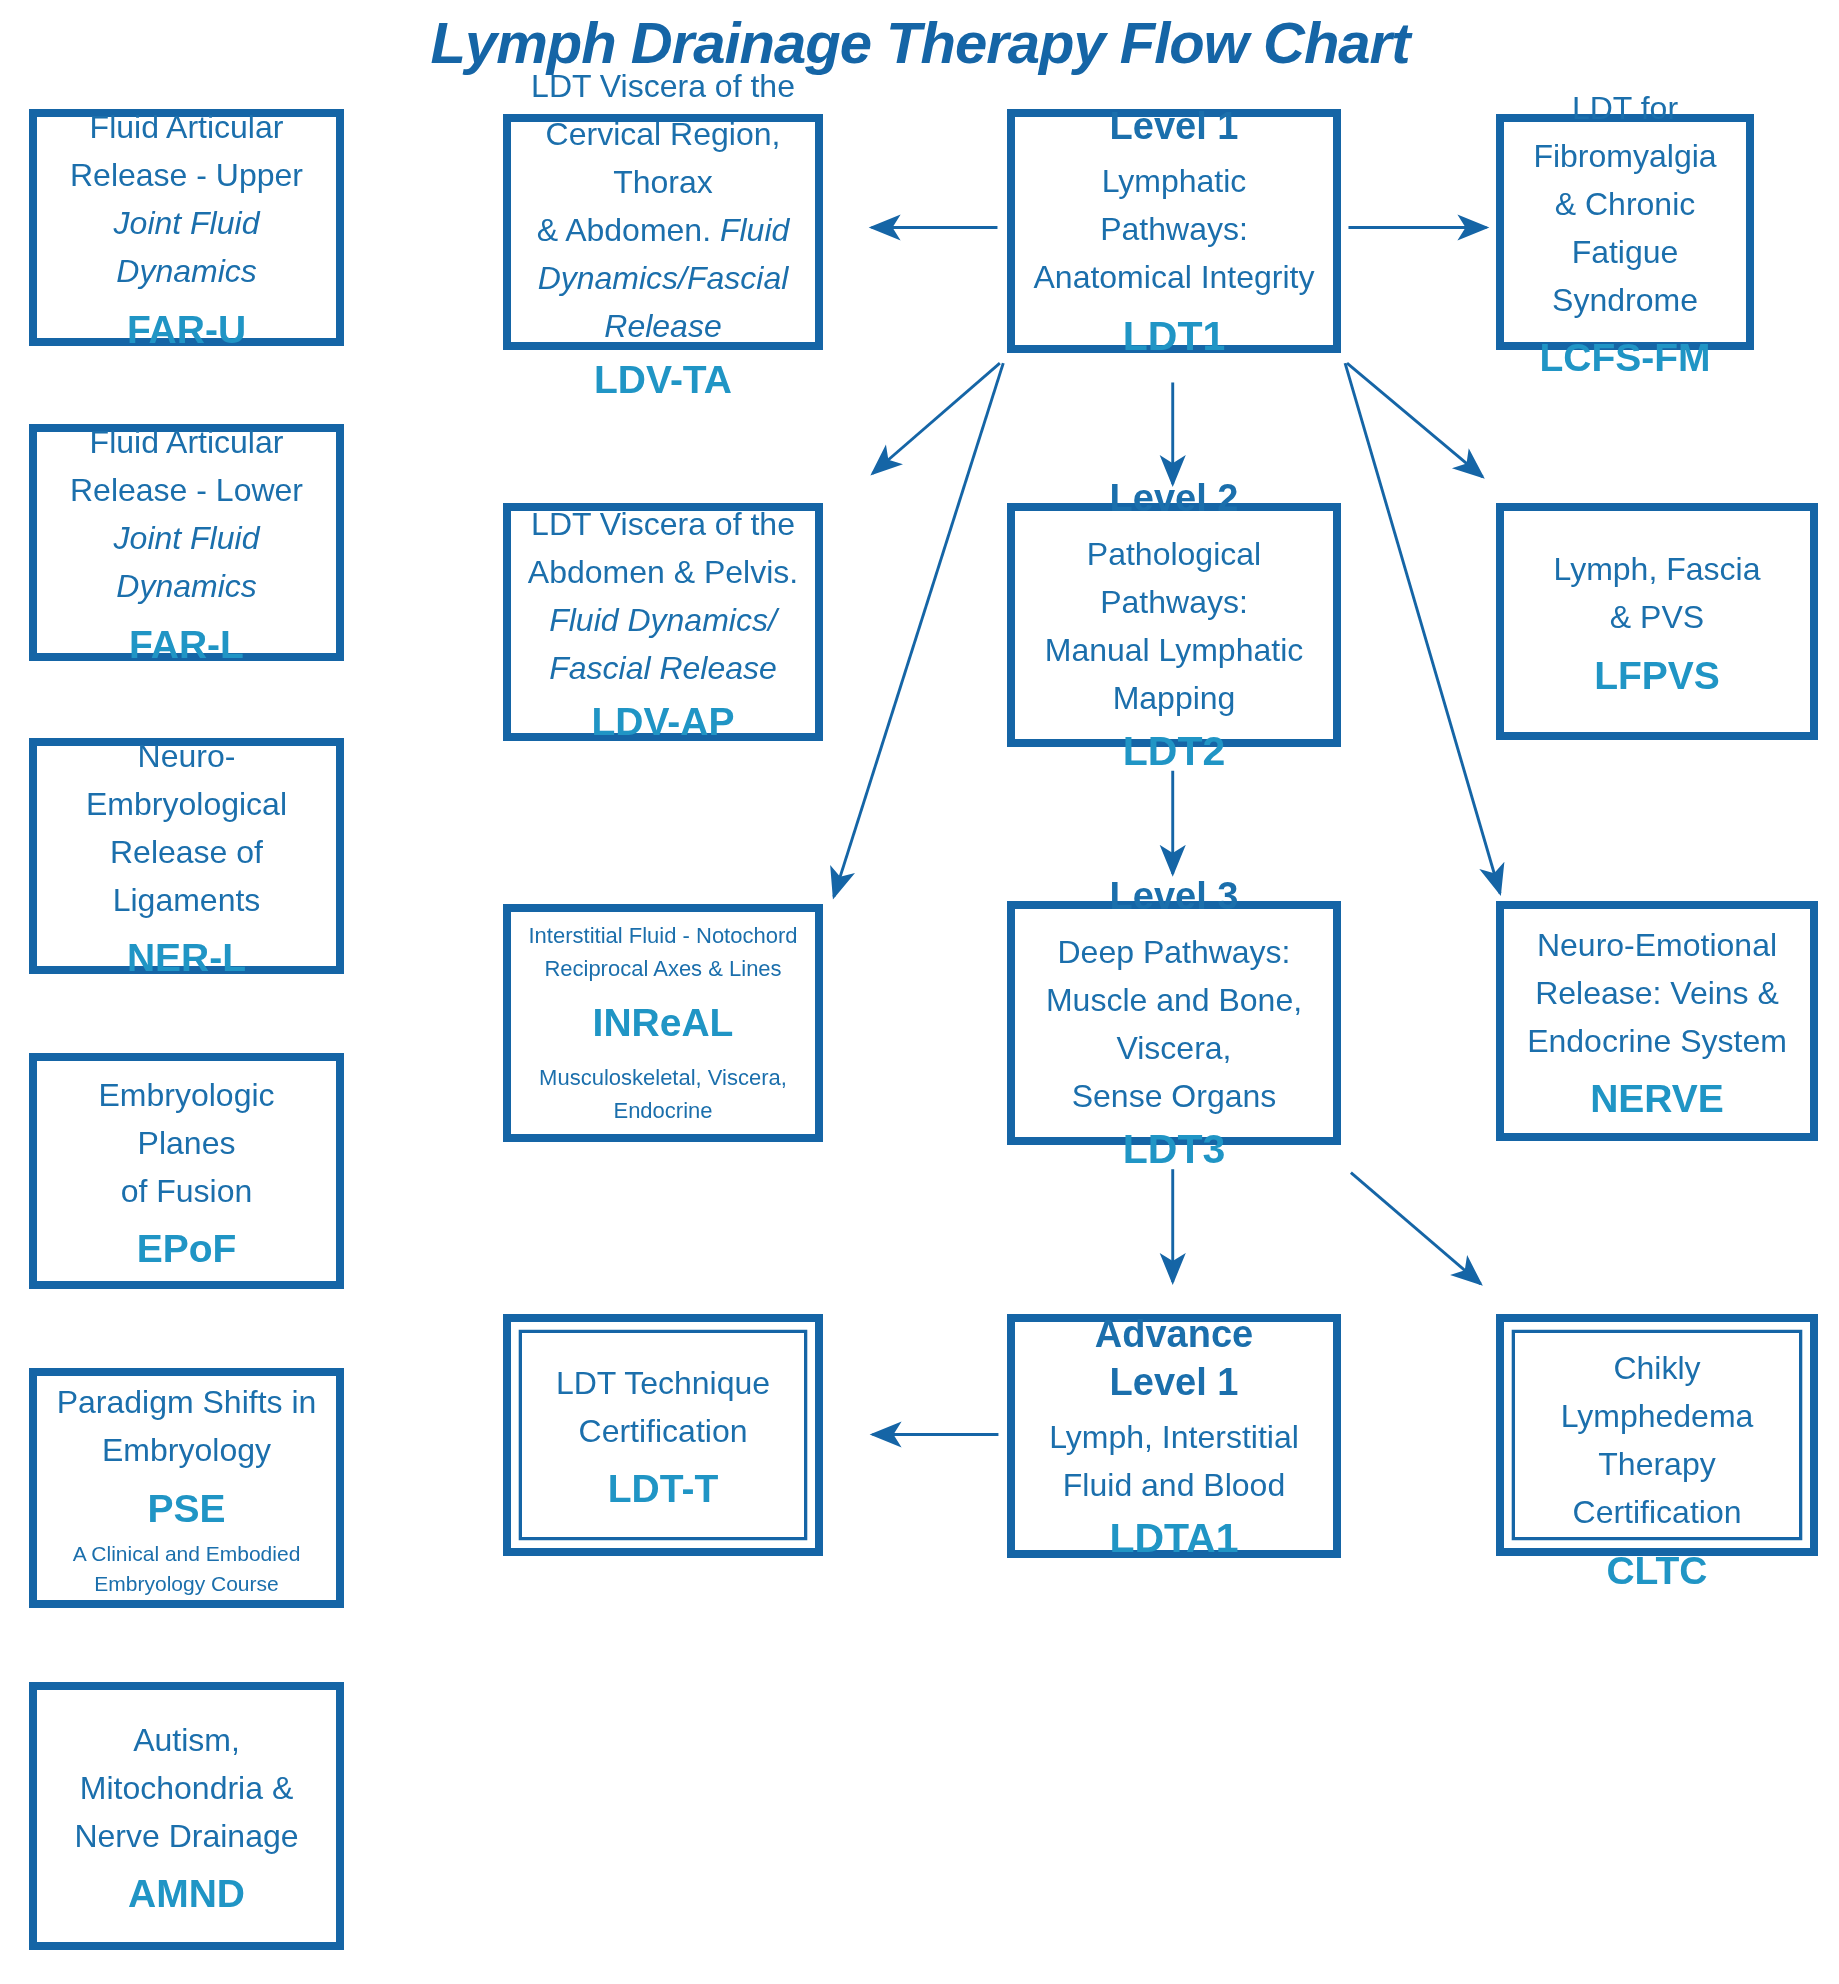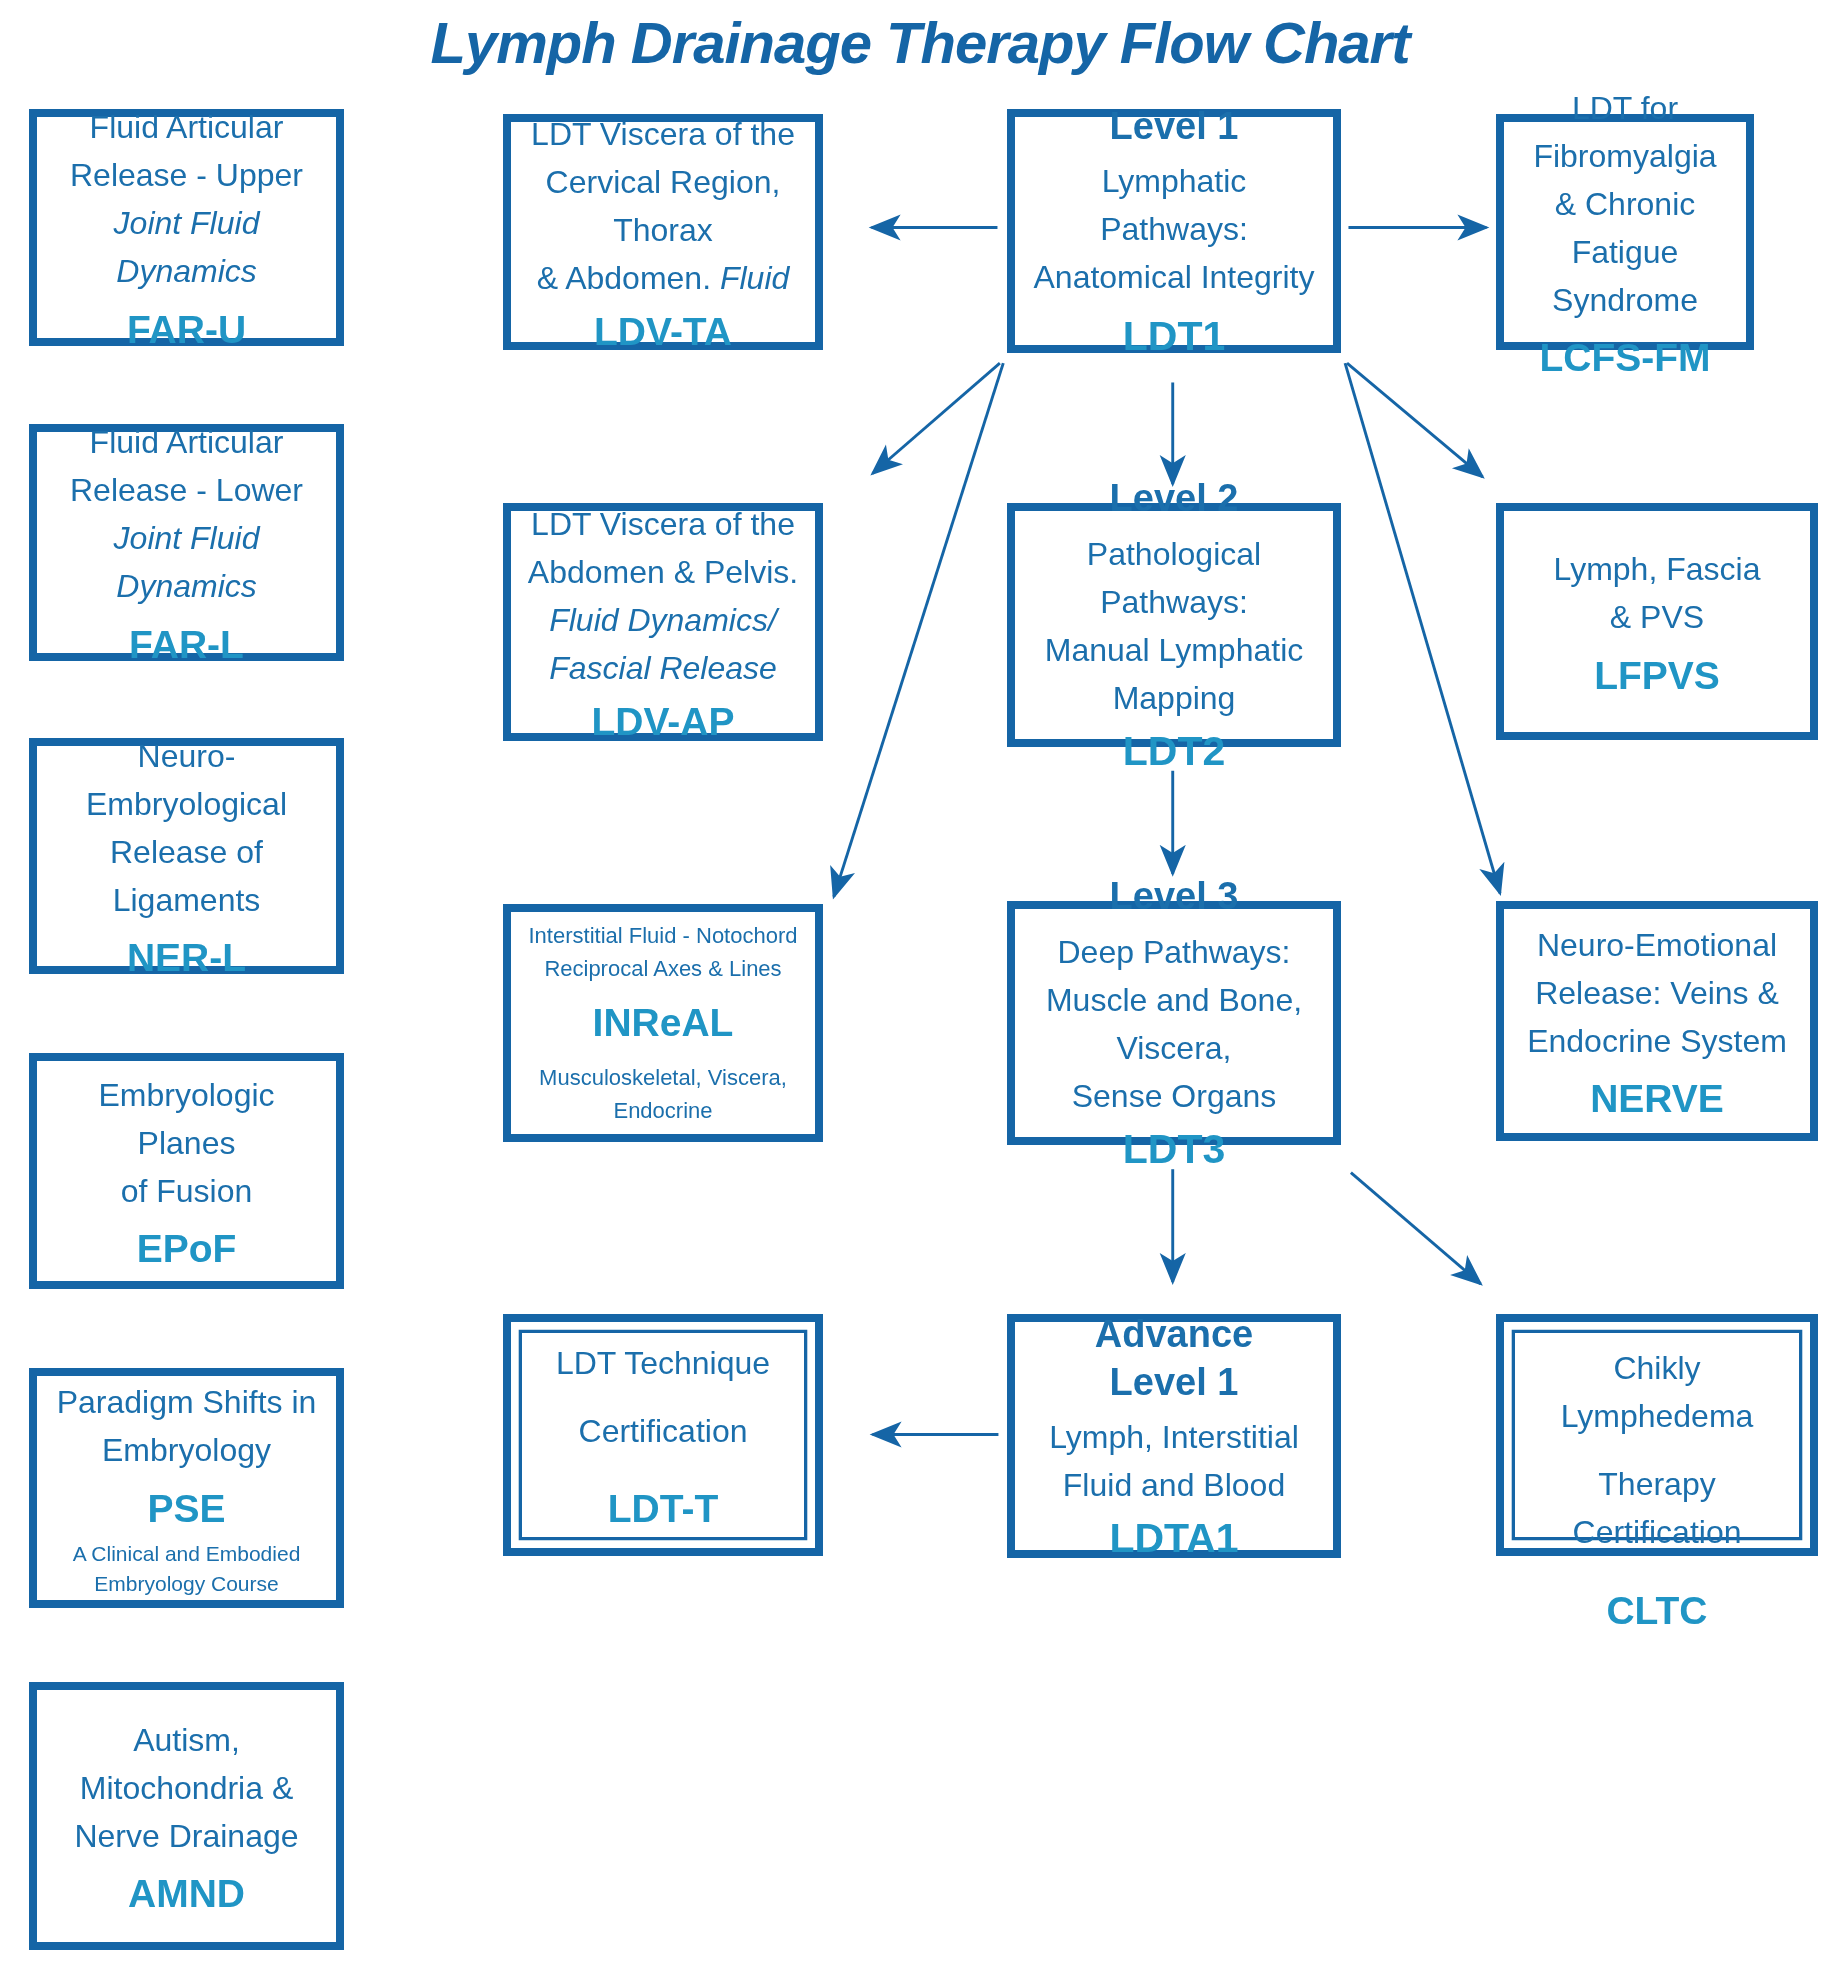--- a/index.html
+++ b/index.html
@@ -108,6 +108,7 @@
   <div class="t">LDT Viscera of the</div>
   <div class="t">Cervical Region, Thorax</div>
   <div class="t"><span>&amp; Abdomen.</span> <span class="it">Fluid</span></div>
+  <div class="t it">Dynamics/Fascial Release</div>
   <div class="code" style="margin-top:8.7px;">LDV-TA</div>
 </div>
 

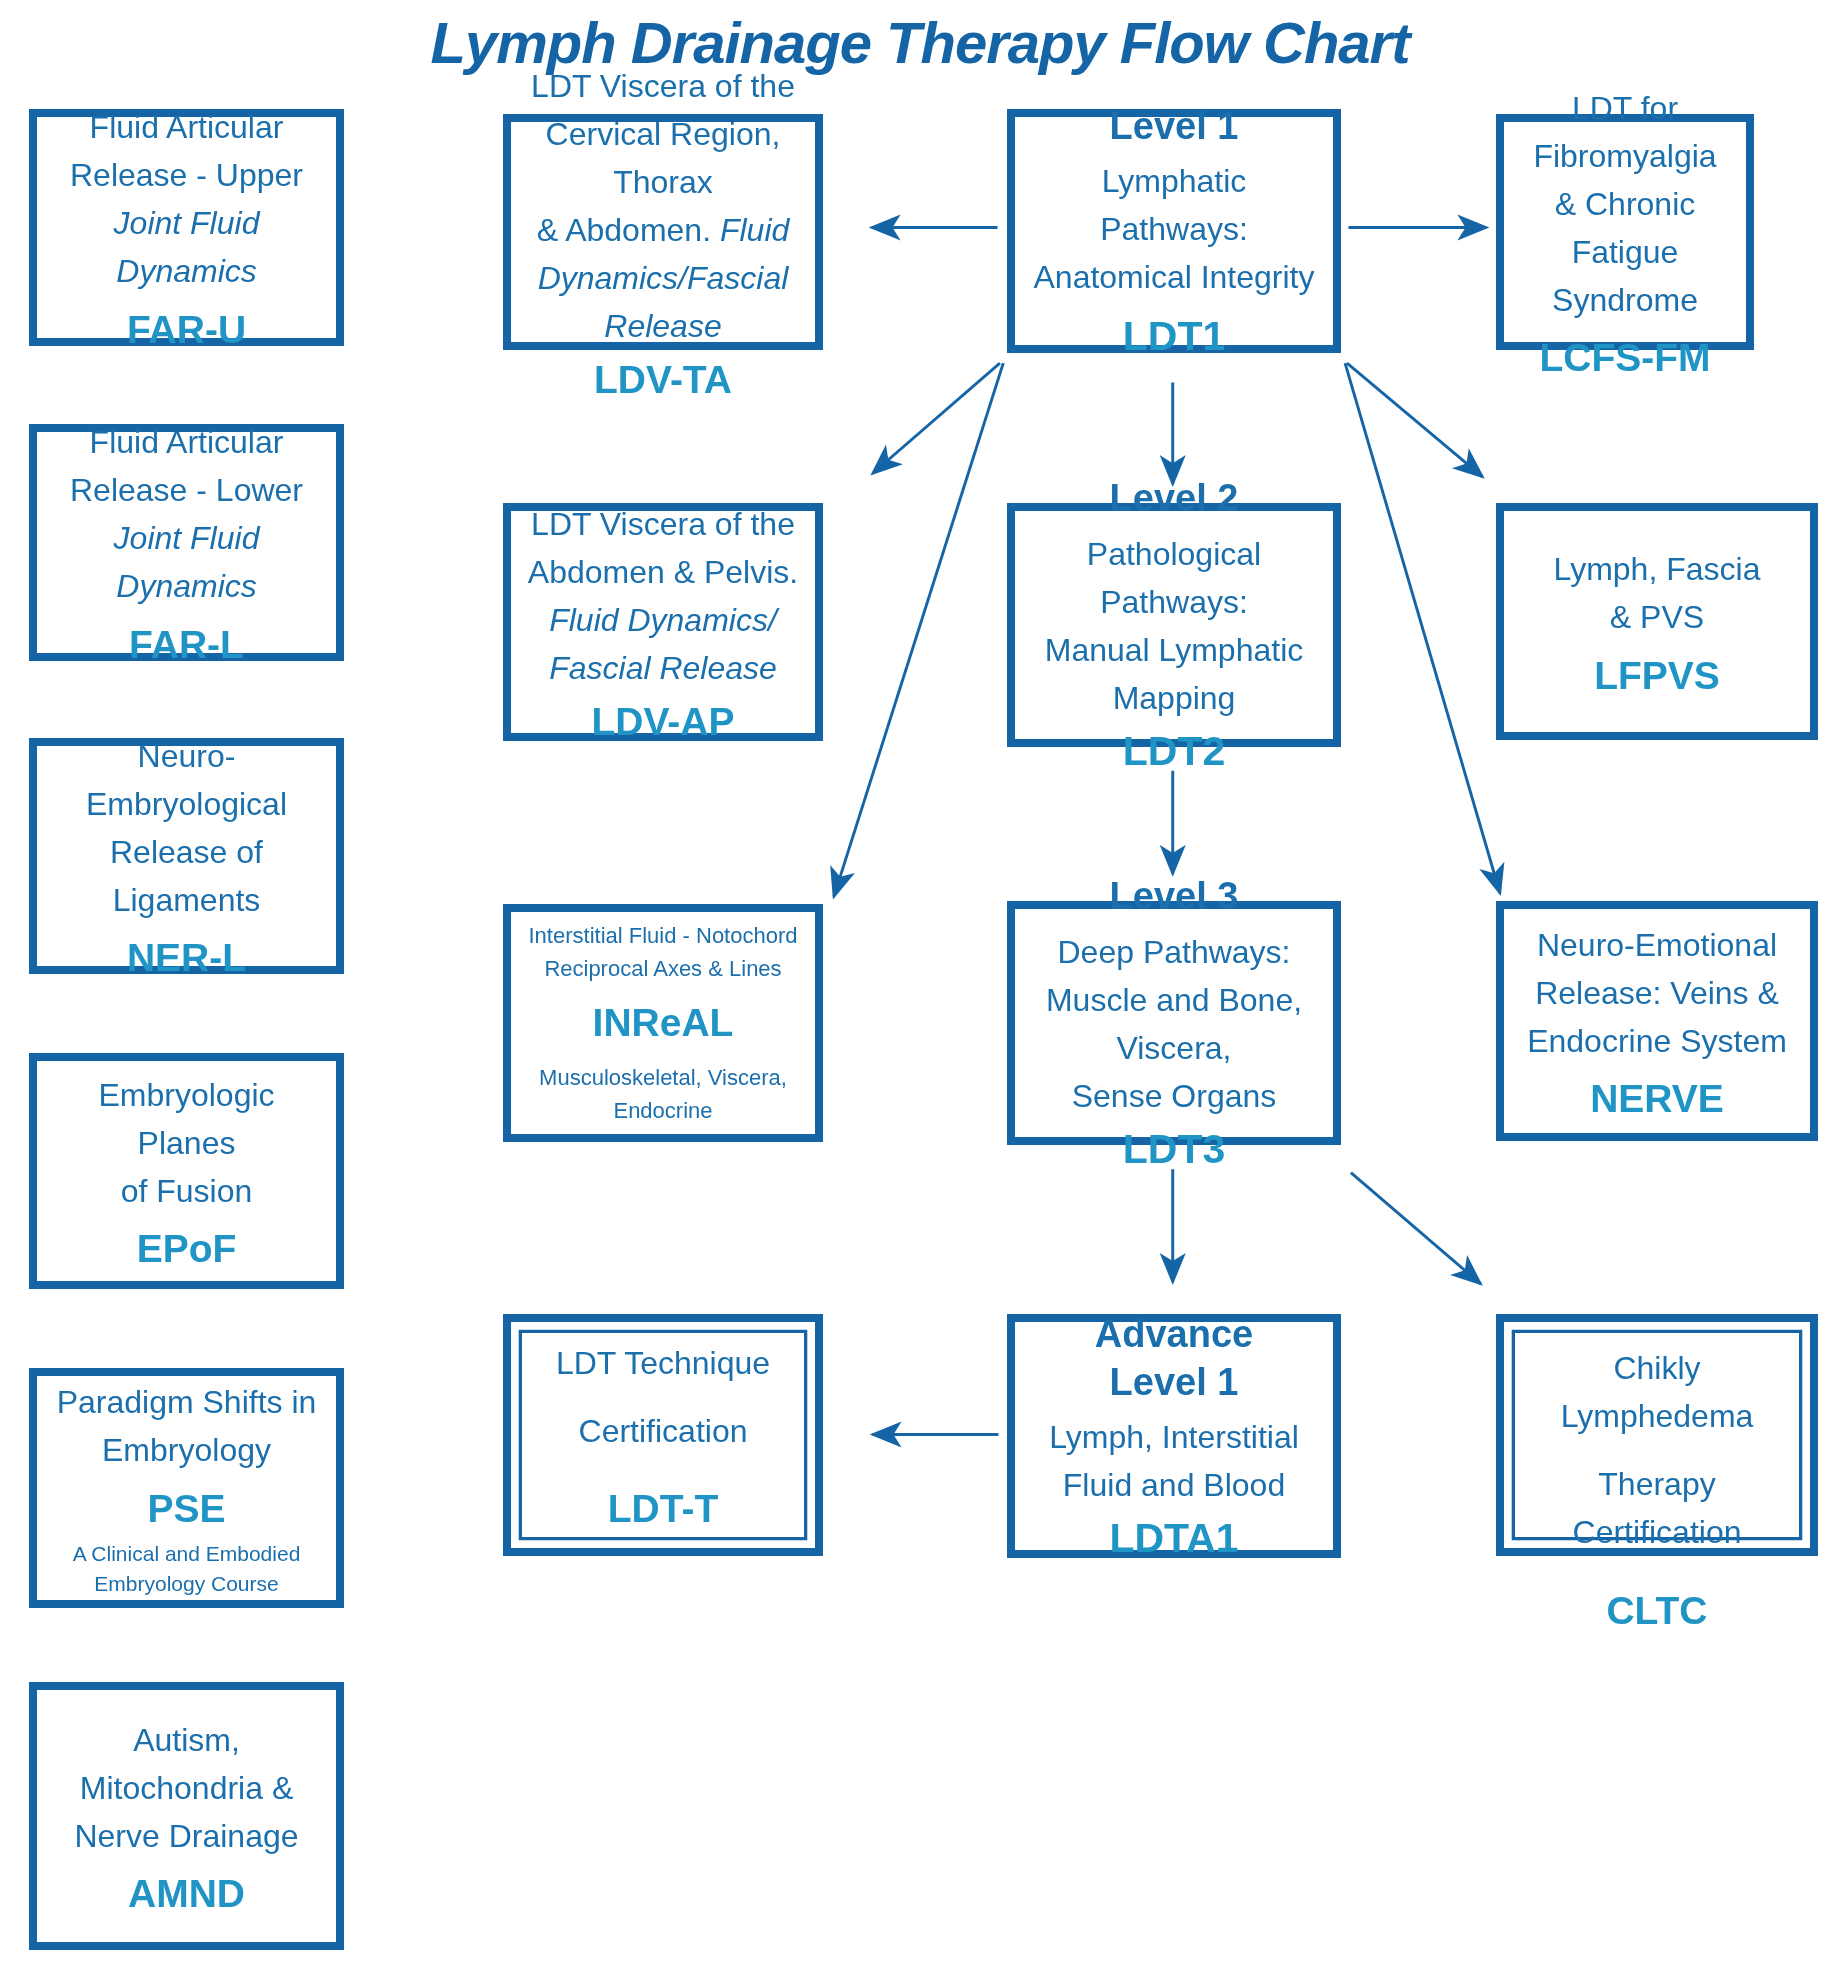--- a/index.html
+++ b/index.html
@@ -25,7 +25,6 @@
   .node.double{
     box-shadow: inset 0 0 0 7.7px #ffffff, inset 0 0 0 11px var(--blue);
     padding:22px 23px;
-    gap:20px;
   }
   .t{font-size:32px;line-height:1.5;color:var(--text);}
   .t.small{font-size:22px;}

